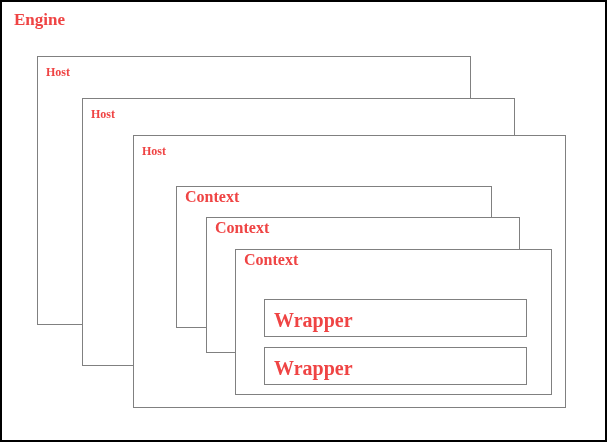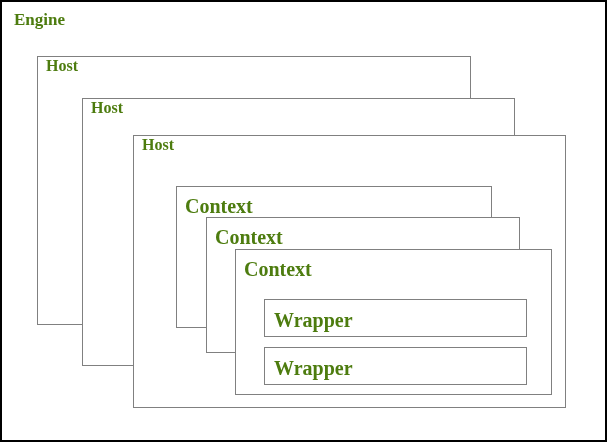--- a/index.html
+++ b/index.html
@@ -37,7 +37,7 @@
   .label {
     position: absolute;
     font-weight: bold;
-    color: #4d7c0f;
+    color: #ef4444;
     white-space: nowrap;
     line-height: 1;
   }

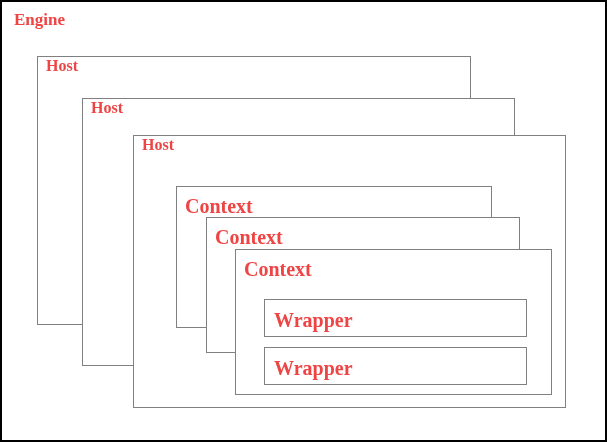--- a/index.html
+++ b/index.html
@@ -47,9 +47,9 @@
     top: 9px;
   }
   .label-host {
-    font-size: 16px;
+    font-size: 12px;
     left: 8px;
-    top: 1px;
+    top: 9px;
   }
   .label-context {
     font-size: 20px;

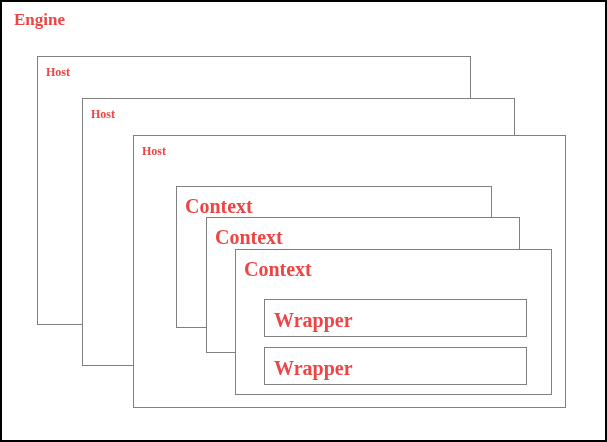--- a/index.html
+++ b/index.html
@@ -52,9 +52,9 @@
     top: 9px;
   }
   .label-context {
-    font-size: 20px;
+    font-size: 16px;
     left: 8px;
-    top: 9px;
+    top: 2px;
   }
   .label-wrapper {
     font-size: 20px;

